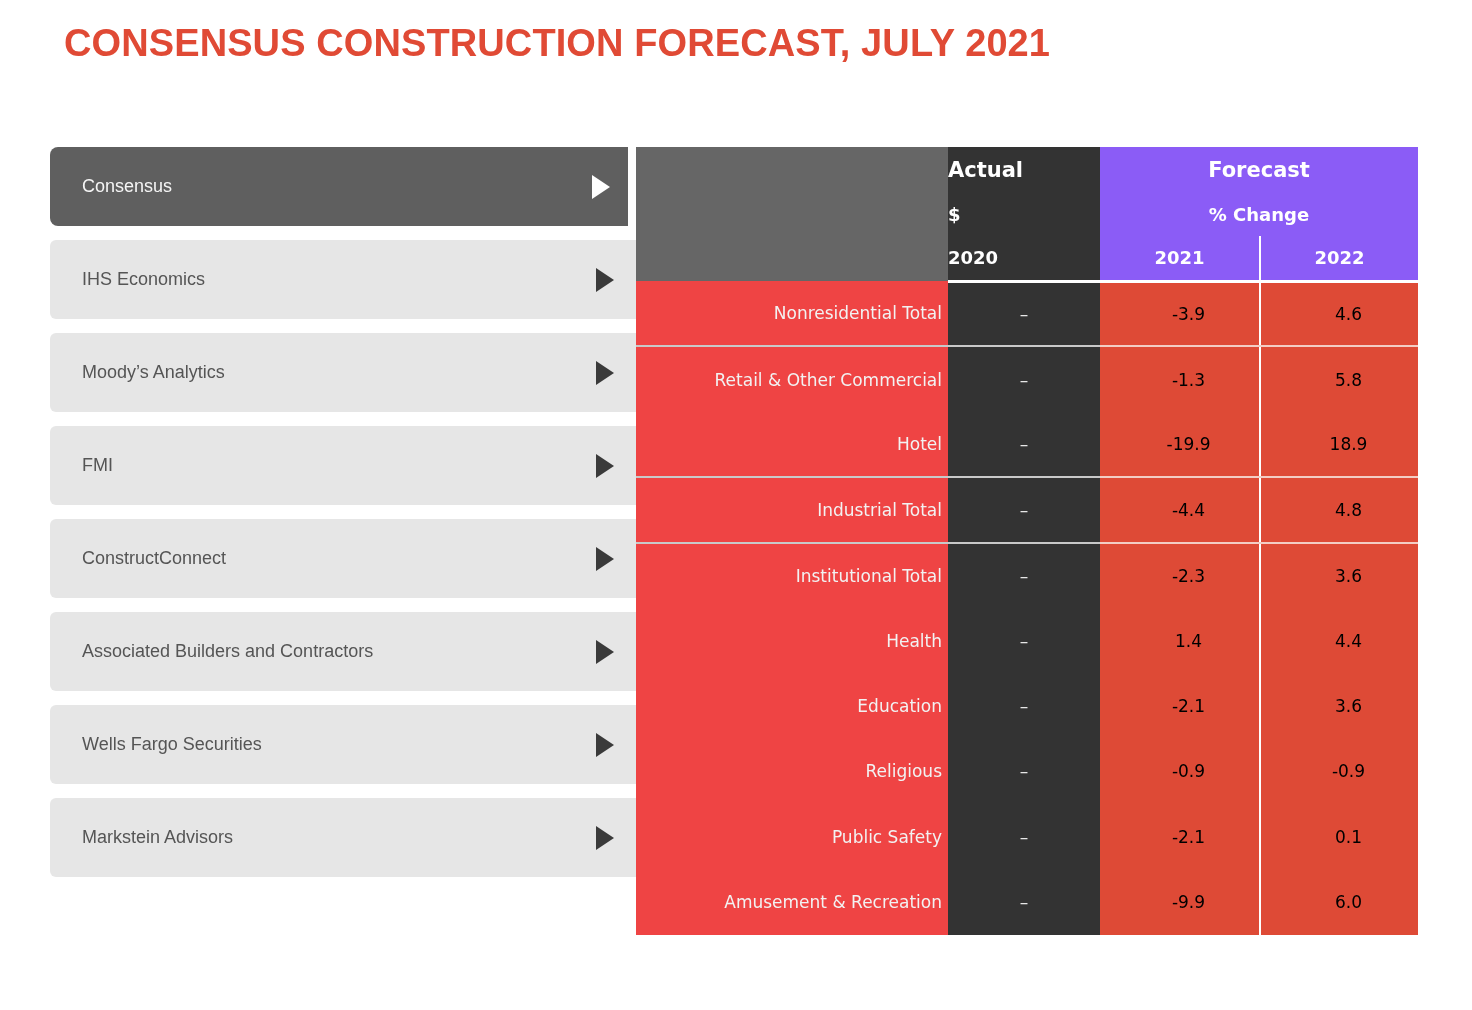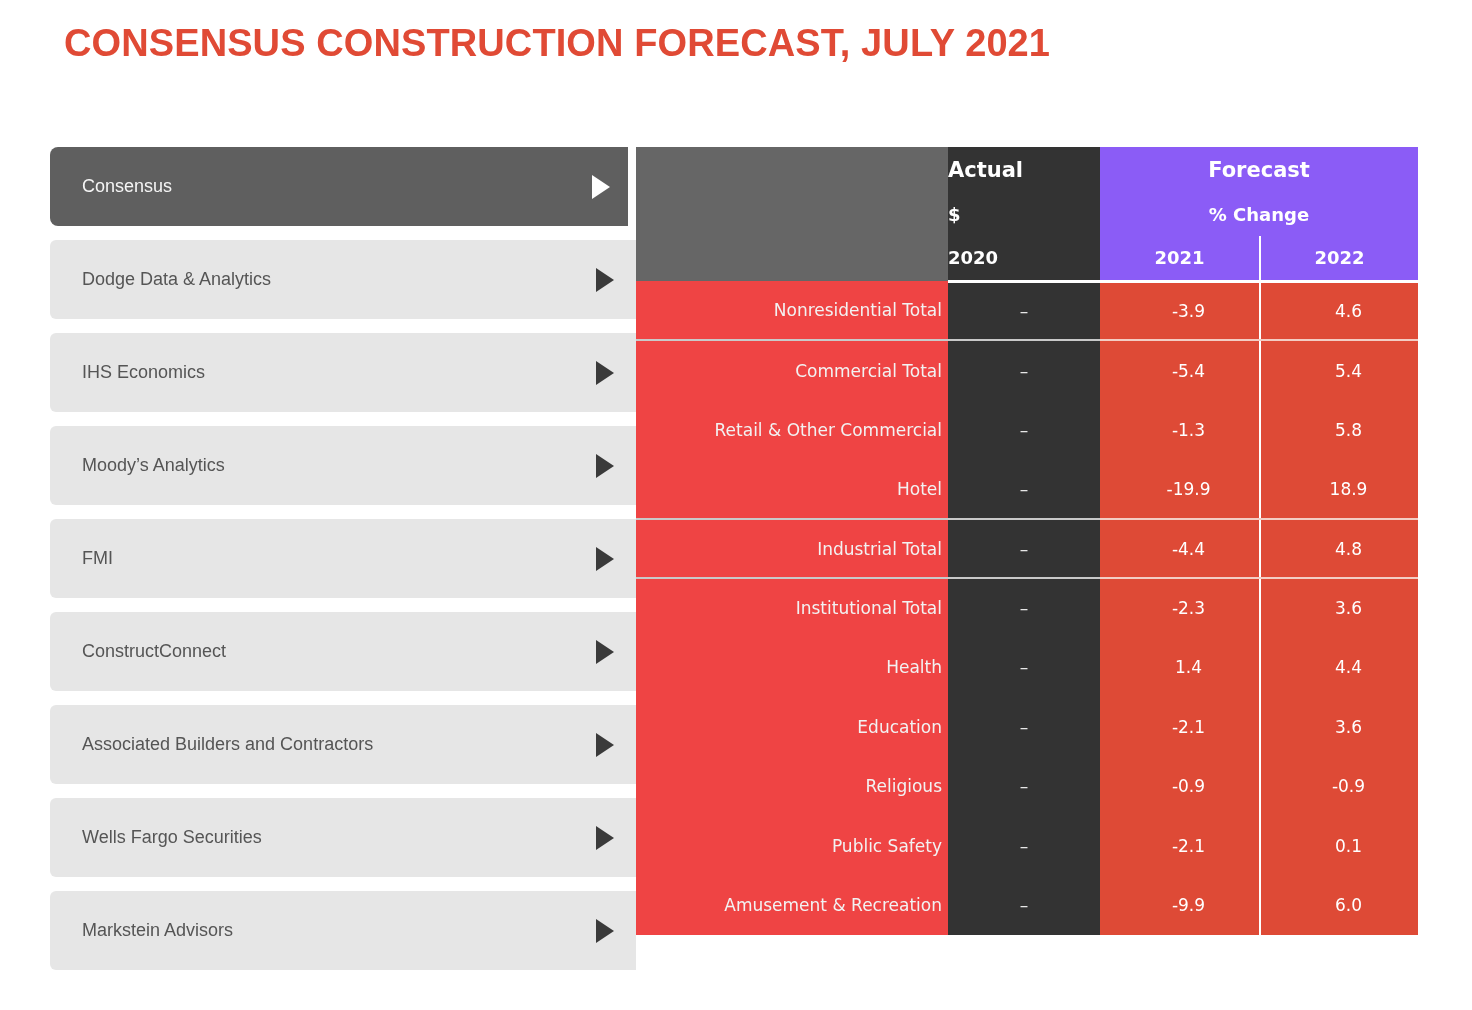--- a/index.html
+++ b/index.html
@@ -263,10 +263,6 @@
         <span class="side-arrow"></span>
       </div>
       <div class="side-item">
-        <span class="side-label">Dodge Data &amp; Analytics</span>
-        <span class="side-arrow"></span>
-      </div>
-      <div class="side-item">
         <span class="side-label">IHS Economics</span>
         <span class="side-arrow"></span>
       </div>

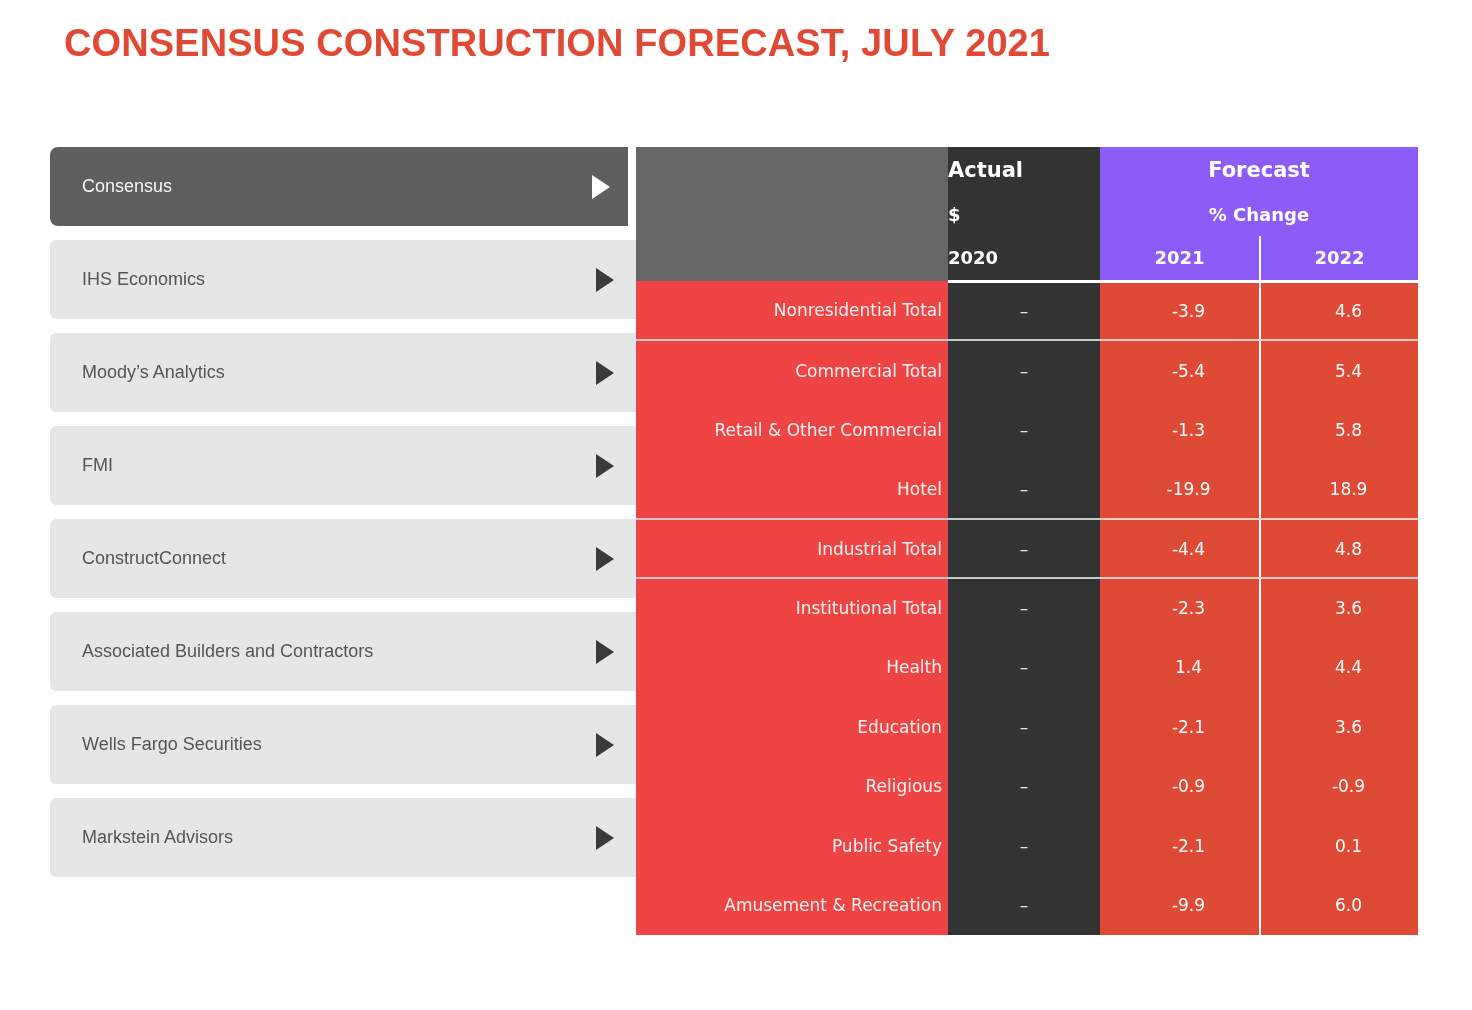--- a/index.html
+++ b/index.html
@@ -92,7 +92,7 @@
   }
   .row-fc {
     background: #DE4A36;
-    color: #ffffff;
+    color: #000000;
     text-align: center;
     font-size: 17px;
     font-family: "DejaVu Sans", sans-serif;

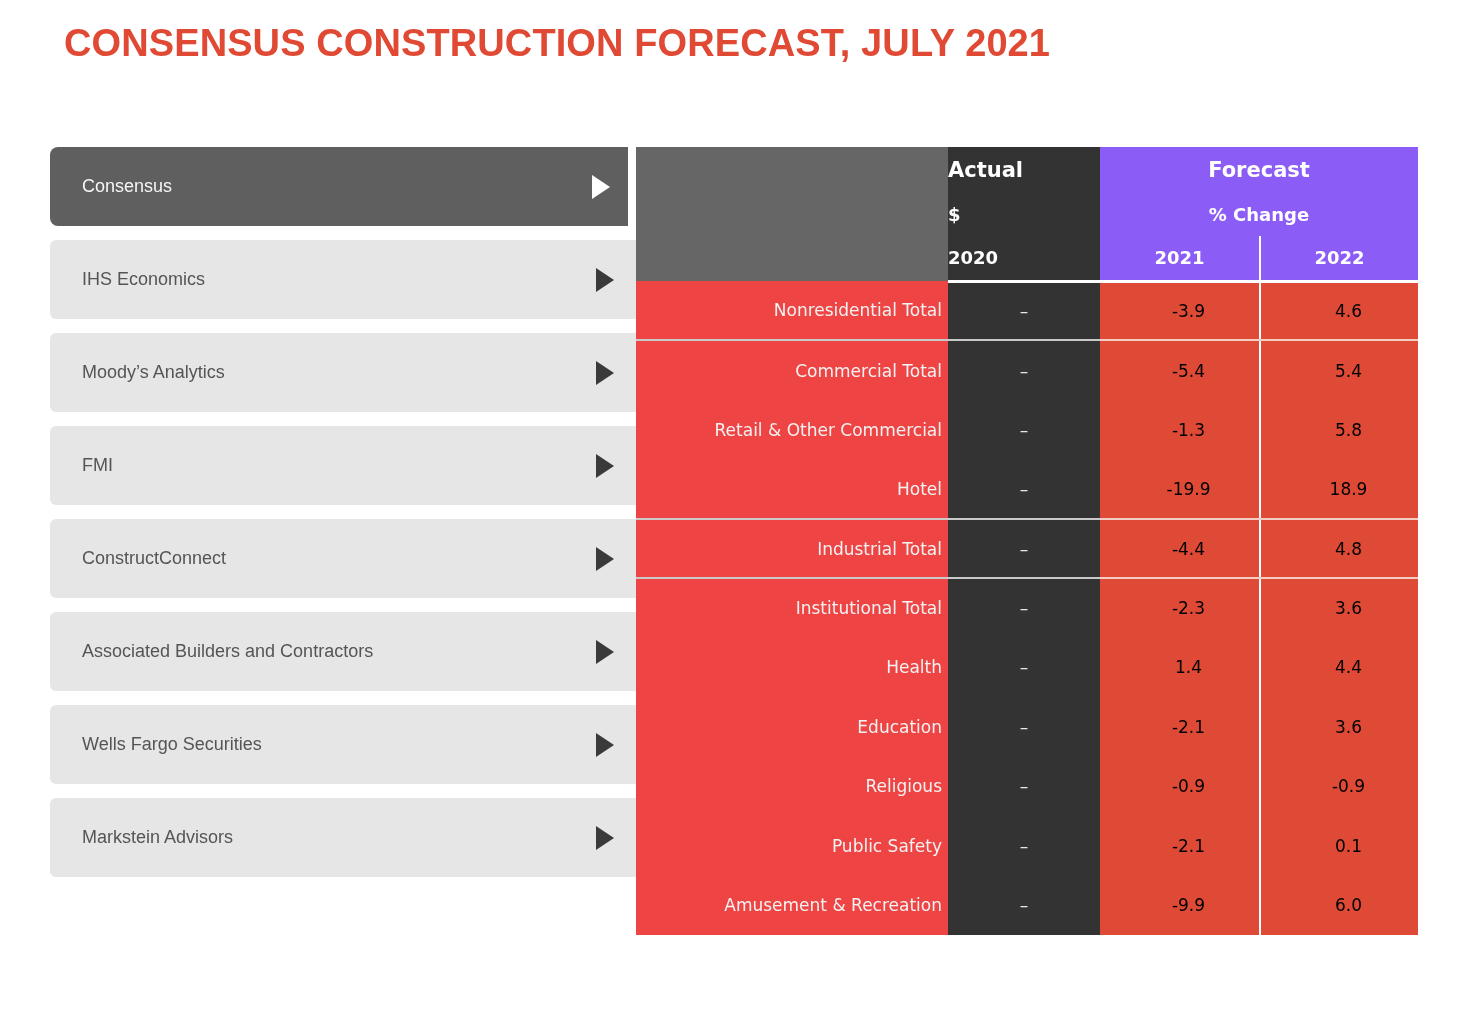--- a/index.html
+++ b/index.html
@@ -194,12 +194,6 @@
             <td class="row-fc fc-divider">4.6</td>
           </tr>
           <tr class="data-row">
-            <td class="row-label">Commercial Total</td>
-            <td class="row-actual">–</td>
-            <td class="row-fc">-5.4</td>
-            <td class="row-fc fc-divider">5.4</td>
-          </tr>
-          <tr class="data-row">
             <td class="row-label">Retail &amp; Other Commercial</td>
             <td class="row-actual">–</td>
             <td class="row-fc">-1.3</td>

